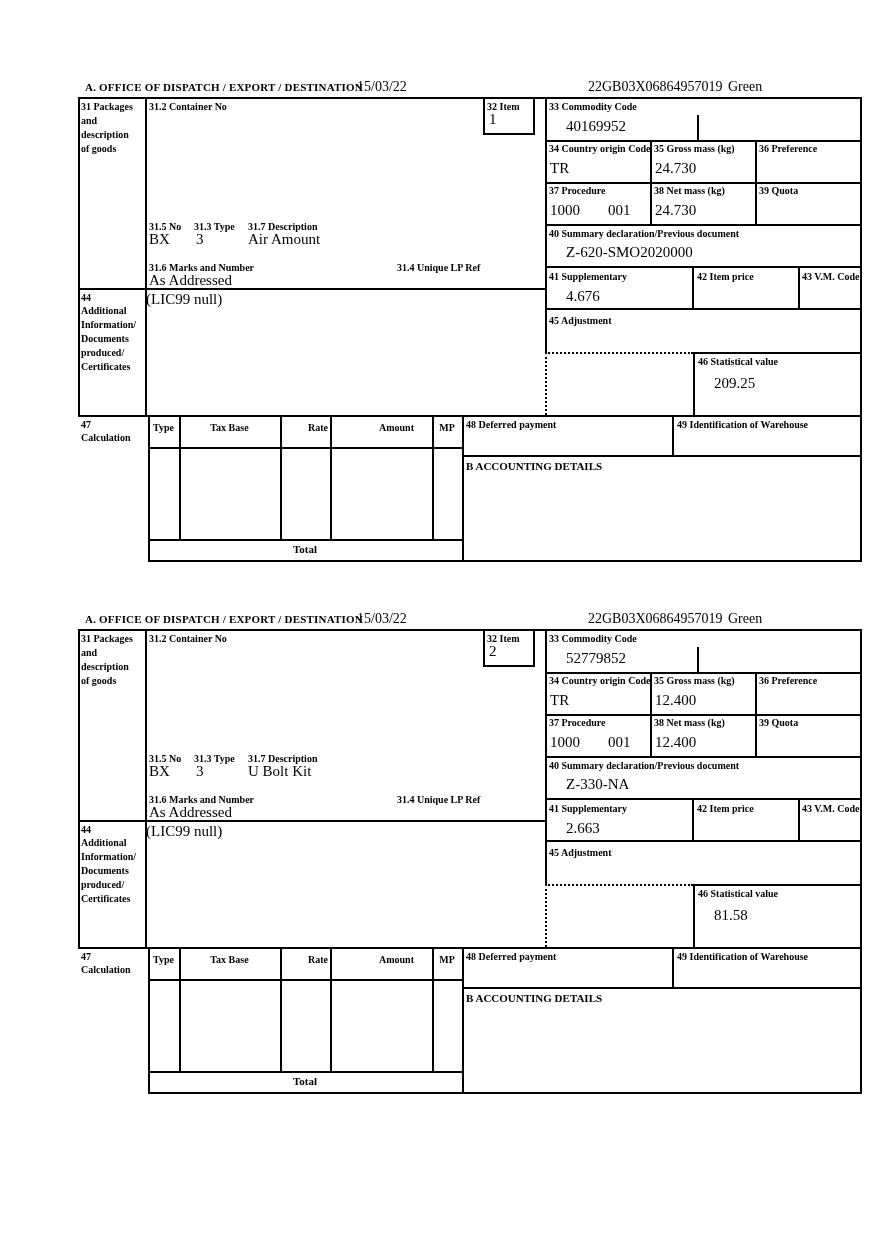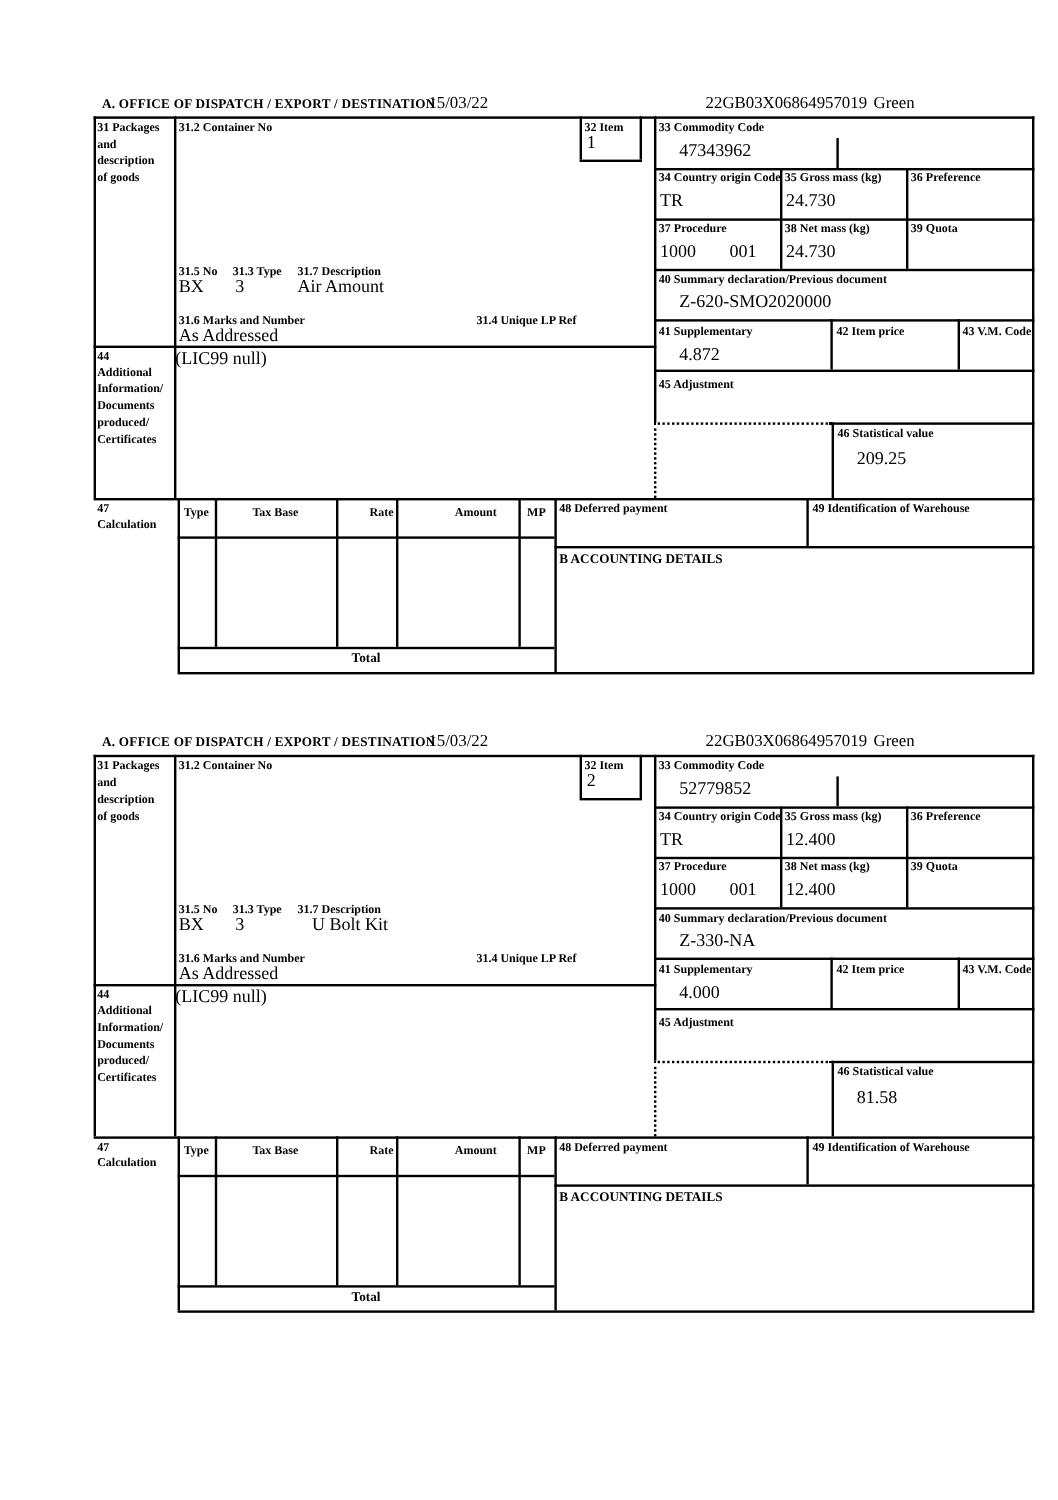--- a/index.html
+++ b/index.html
@@ -79,7 +79,7 @@
   <div class="val" style="left:489px;top:36px;">1</div>
 
   <div class="lbl" style="left:549px;top:26px;">33 Commodity Code</div>
-  <div class="val" style="left:566px;top:43px;">47343962</div>
+  <div class="val" style="left:566px;top:43px;">40169952</div>
 
   <div class="lbl" style="left:549px;top:68px;">34 Country origin Code</div>
   <div class="val" style="left:550px;top:85px;">TR</div>

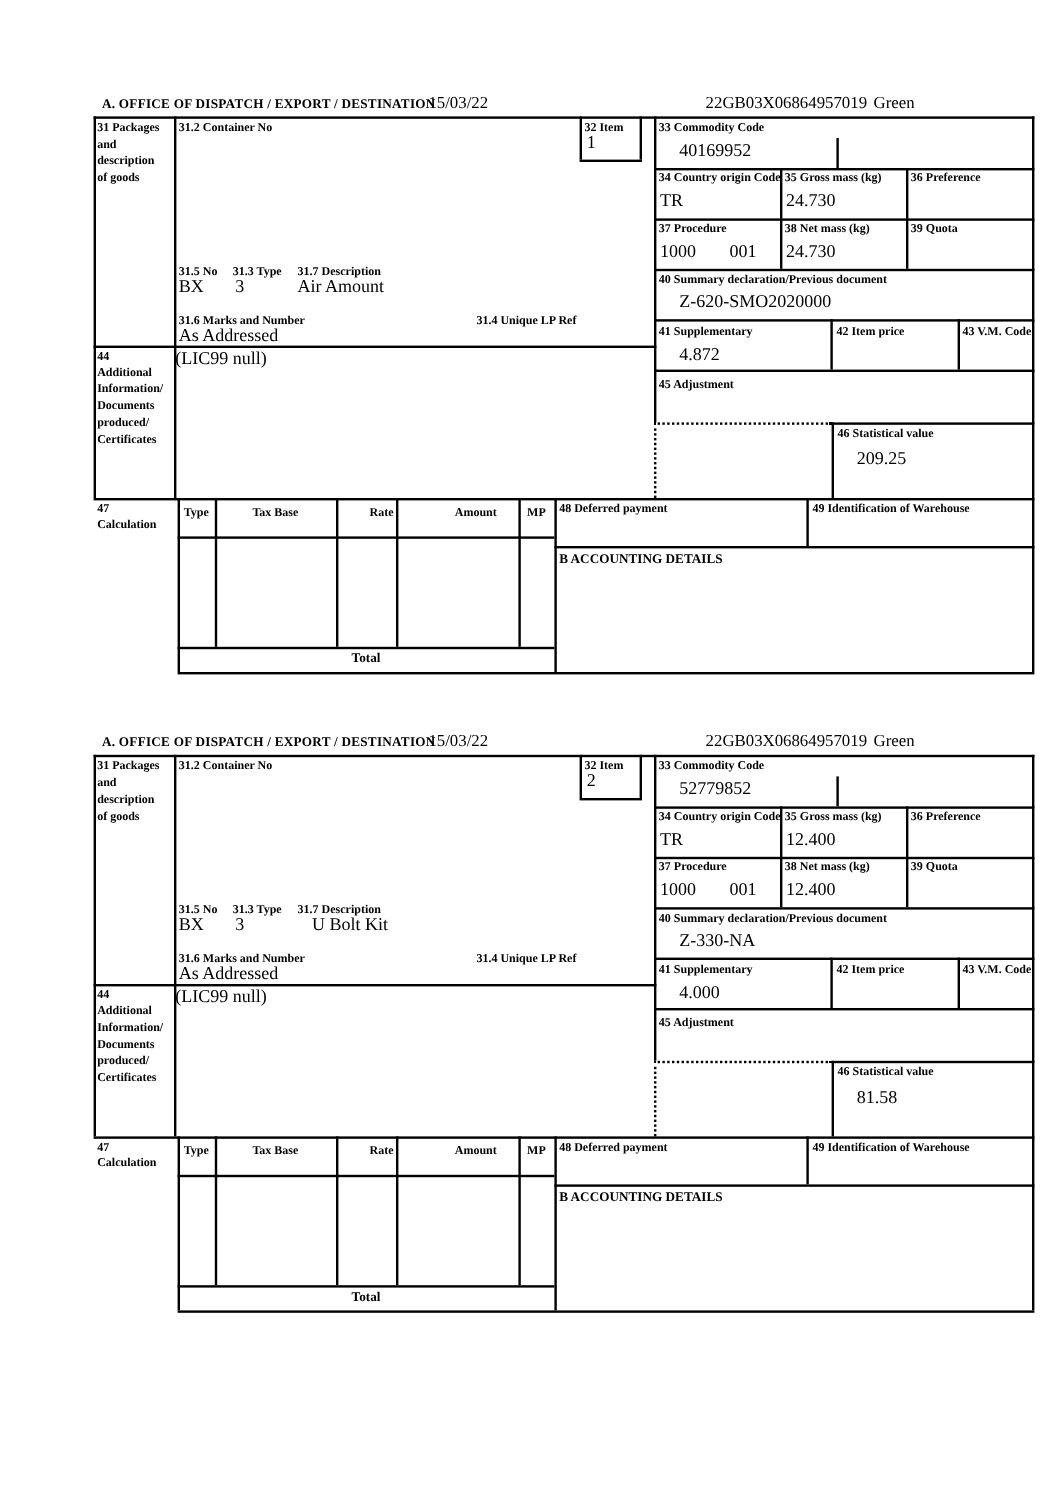--- a/index.html
+++ b/index.html
@@ -109,7 +109,7 @@
   <div class="val" style="left:149px;top:197px;">As Addressed</div>
 
   <div class="lbl" style="left:549px;top:196px;">41 Supplementary</div>
-  <div class="val" style="left:566px;top:213px;">4.872</div>
+  <div class="val" style="left:566px;top:213px;">4.676</div>
   <div class="lbl" style="left:697px;top:196px;">42 Item price</div>
   <div class="lbl" style="left:802px;top:196px;">43 V.M. Code</div>
 

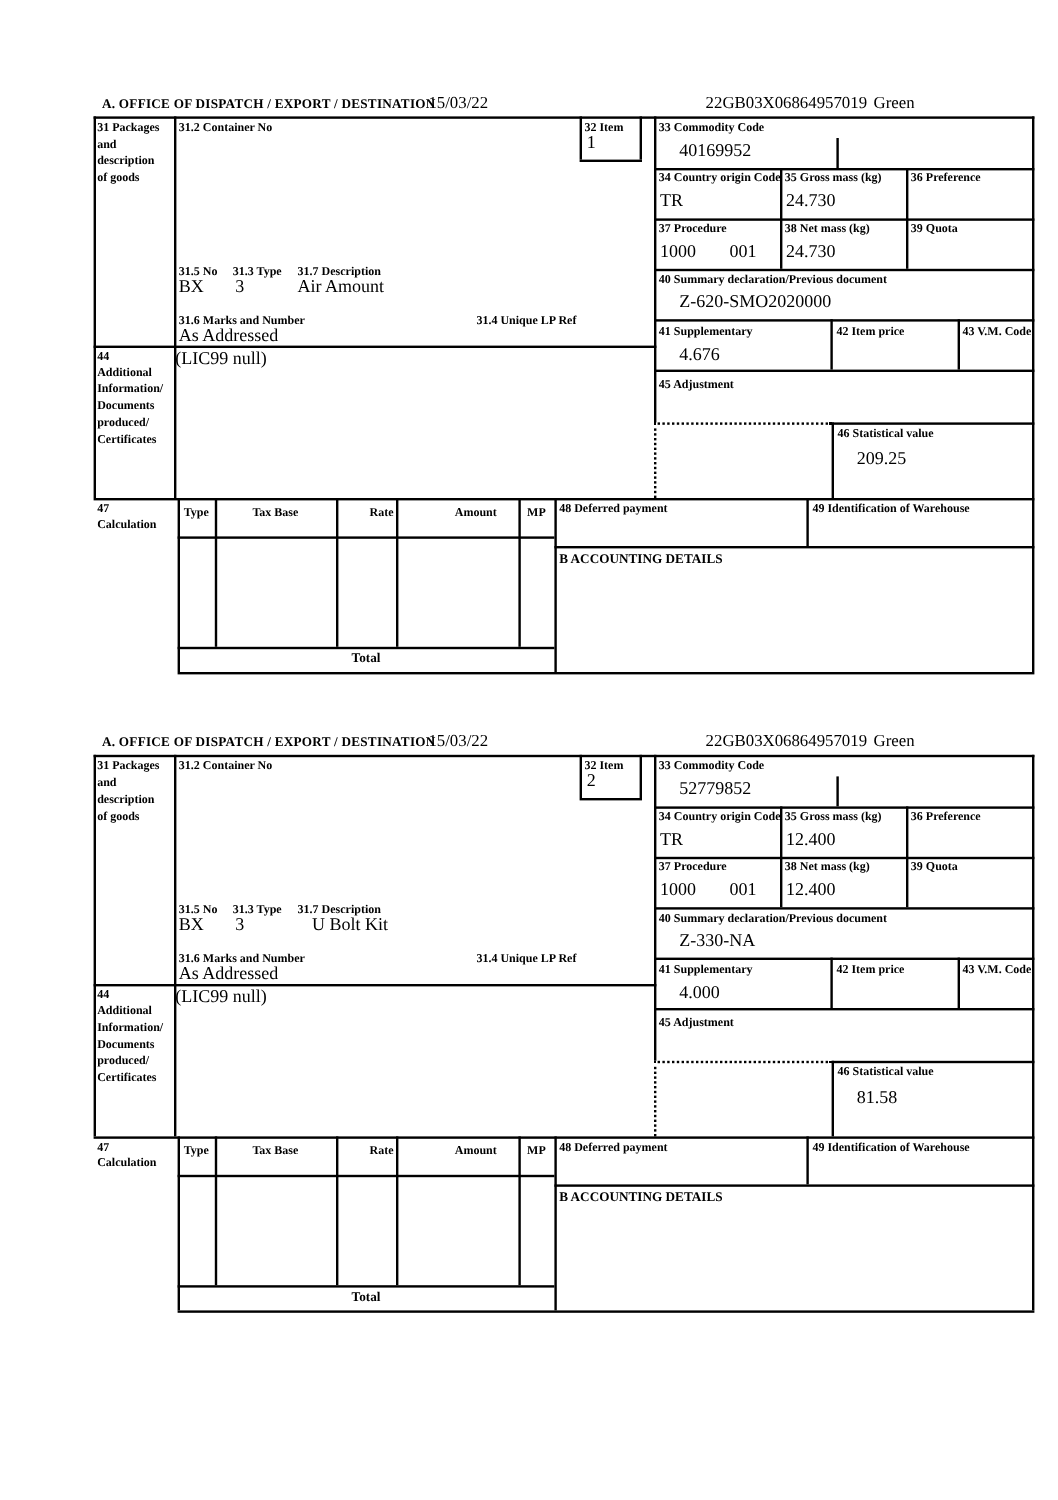--- a/index.html
+++ b/index.html
@@ -216,7 +216,7 @@
   <div class="lbl" style="left:248px;top:146px;">31.7 Description</div>
   <div class="val" style="left:149px;top:156px;">BX</div>
   <div class="val" style="left:196px;top:156px;">3</div>
-  <div class="val" style="left:248px;top:156px;margin-left:12px;">U Bolt Kit</div>
+  <div class="val" style="left:248px;top:156px;">U Bolt Kit</div>
 
   <div class="lbl" style="left:549px;top:153px;">40 Summary declaration/Previous document</div>
   <div class="val" style="left:566px;top:169px;">Z-330-NA</div>

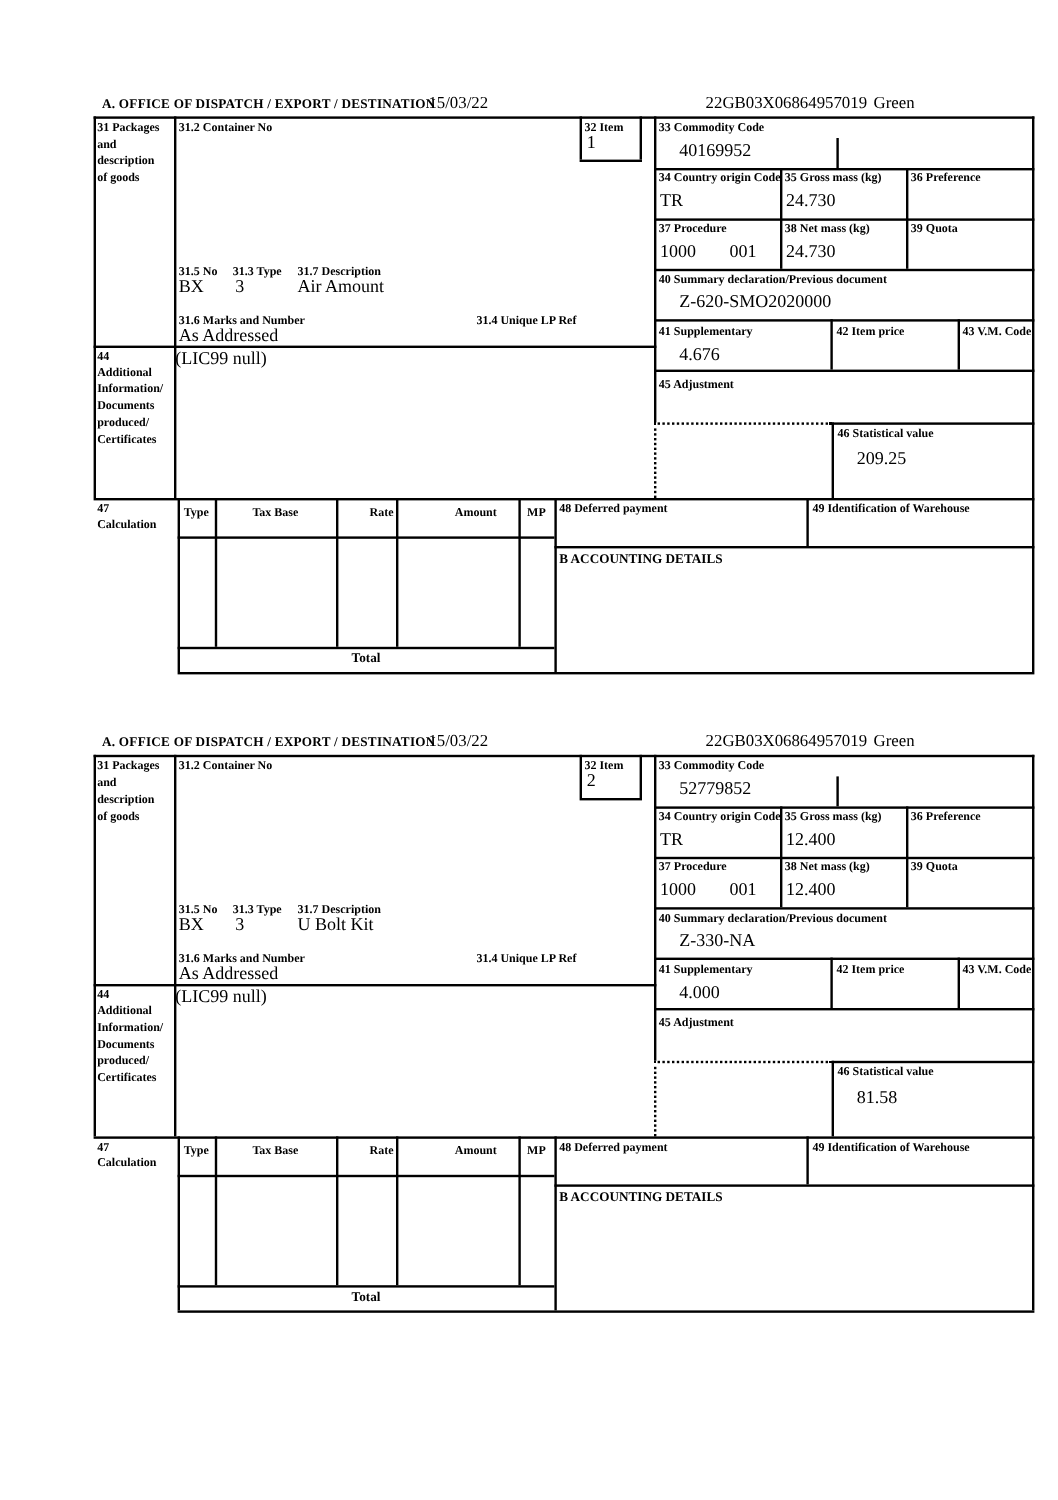--- a/index.html
+++ b/index.html
@@ -226,7 +226,7 @@
   <div class="val" style="left:149px;top:197px;">As Addressed</div>
 
   <div class="lbl" style="left:549px;top:196px;">41 Supplementary</div>
-  <div class="val" style="left:566px;top:213px;">4.000</div>
+  <div class="val" style="left:566px;top:213px;">2.663</div>
   <div class="lbl" style="left:697px;top:196px;">42 Item price</div>
   <div class="lbl" style="left:802px;top:196px;">43 V.M. Code</div>
 

